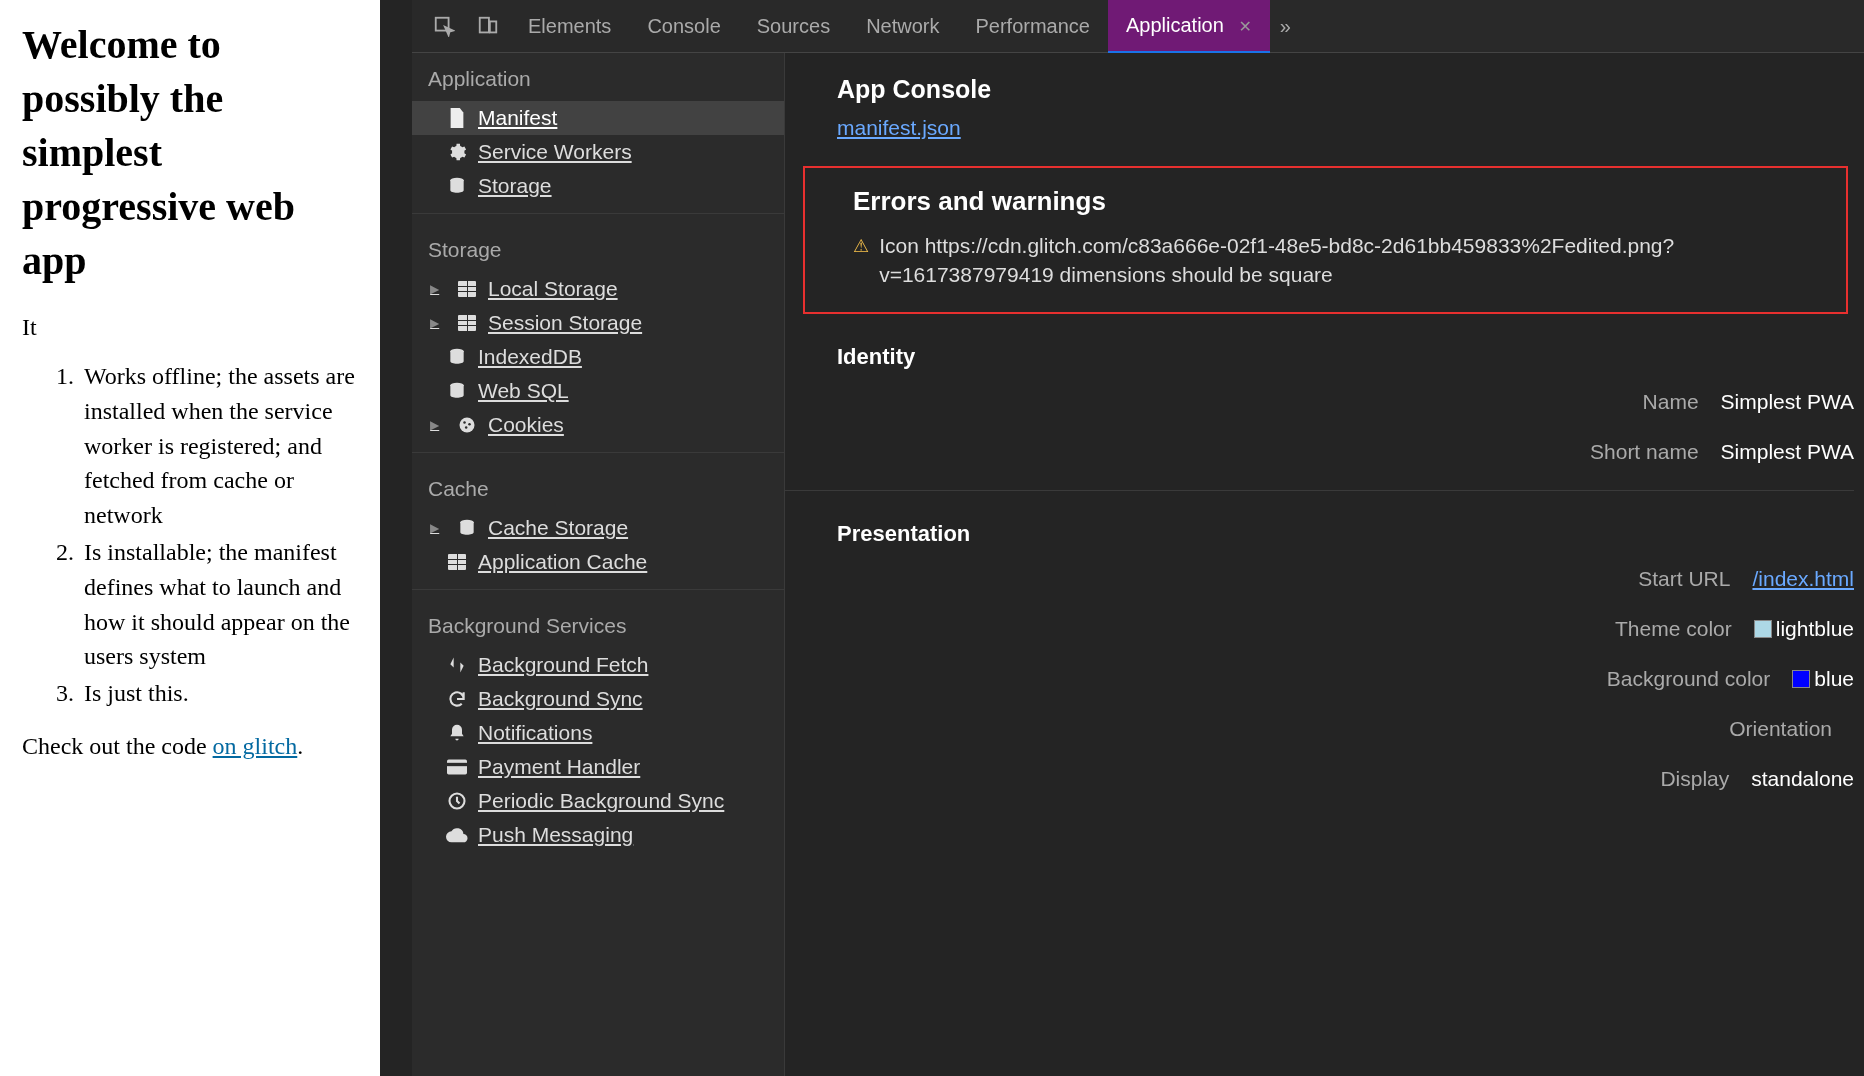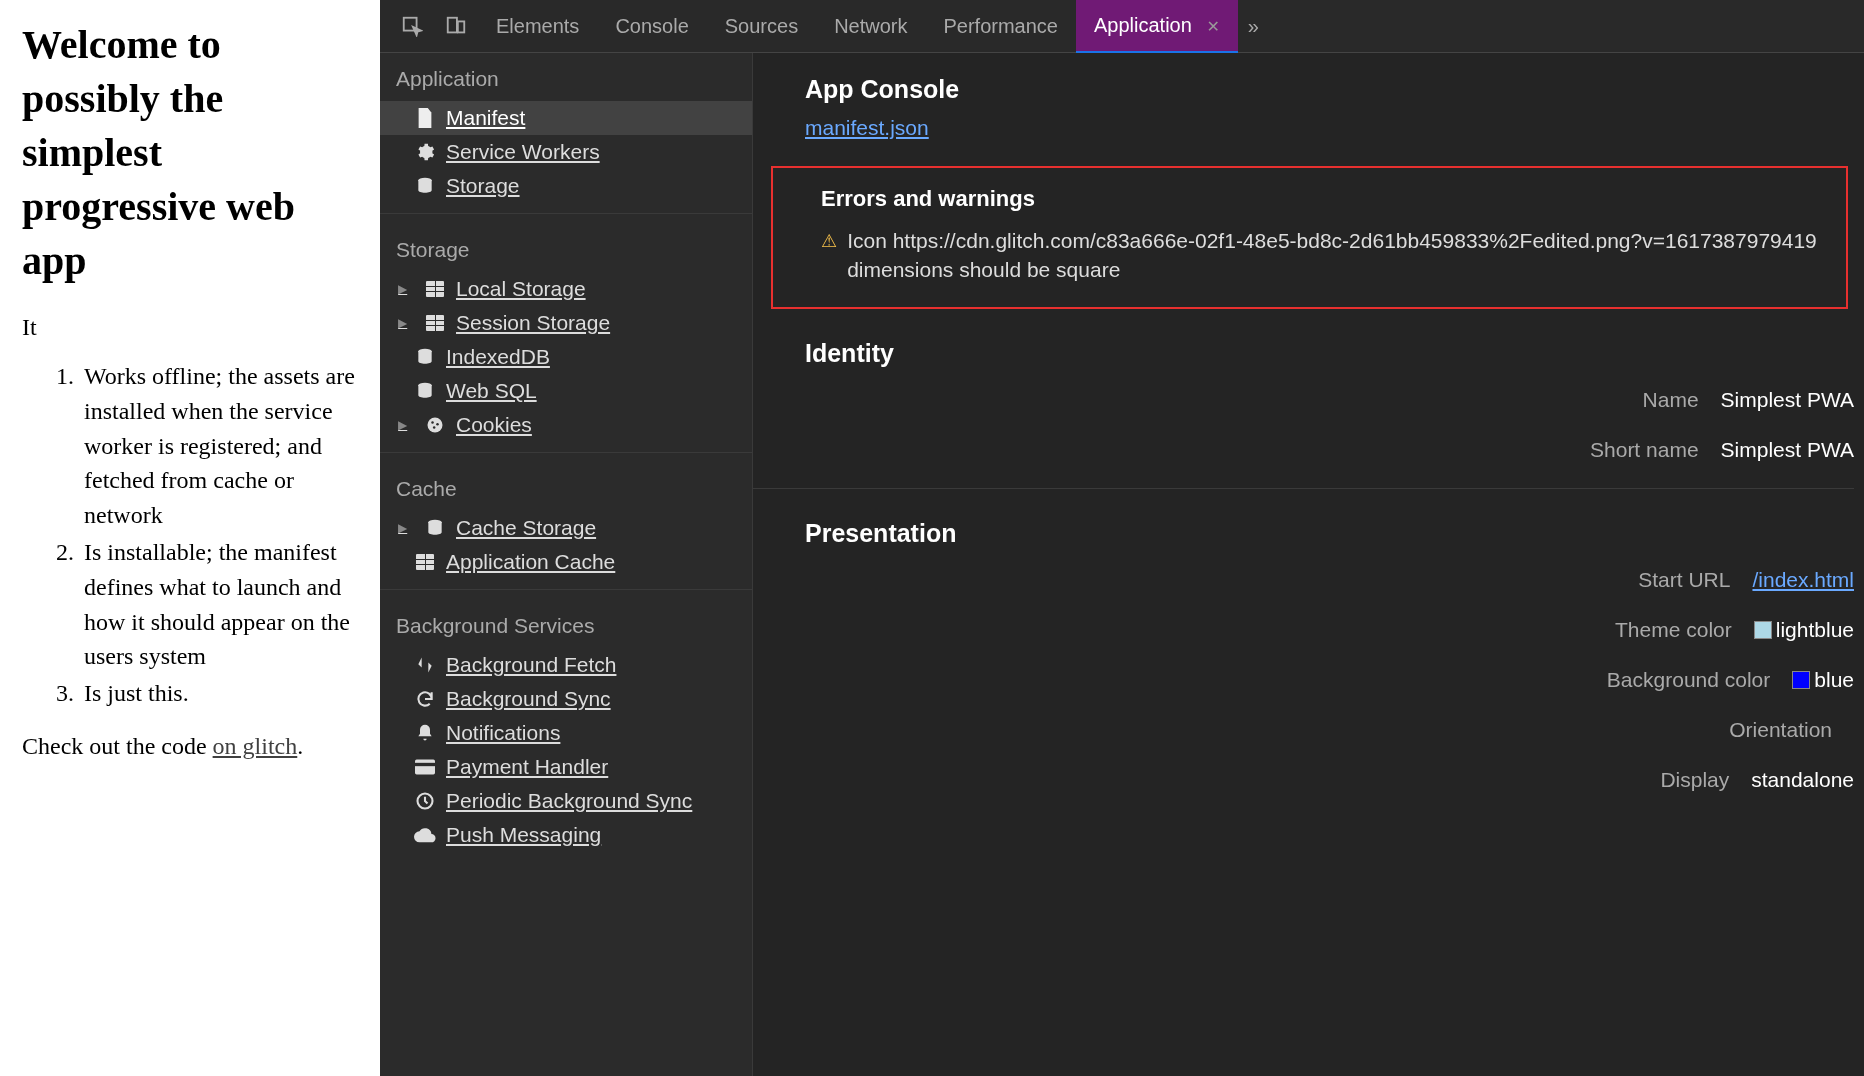--- a/index.html
+++ b/index.html
@@ -12,7 +12,7 @@
 .page-content .footer-text { font-size: 24px; margin-top: 22px; }
 .page-content a { color: #404040; text-decoration: underline; }
 
-.devtools { flex: 1; display: flex; flex-direction: column; background: #242424; color: #ccc; font-family: -apple-system, BlinkMacSystemFont, "Segoe UI", sans-serif; }
+.devtools { flex: 1; display: flex; flex-direction: column; background: #242424; color: #ccc; font-family: -apple-system, BlinkMacSystemFont, "Segoe UI", sans-serif; padding-left: 32px; }
 .dt-tabs { display: flex; align-items: center; height: 53px; background: #292929; border-bottom: 1px solid #444; padding: 0 10px; font-size: 20px; }
 .dt-tab-icon { width: 26px; height: 26px; margin: 0 9px; display: flex; align-items: center; justify-content: center; cursor: pointer; color: #aaa; }
 .dt-tab { padding: 14px 18px; color: #aaa; cursor: pointer; white-space: nowrap; }

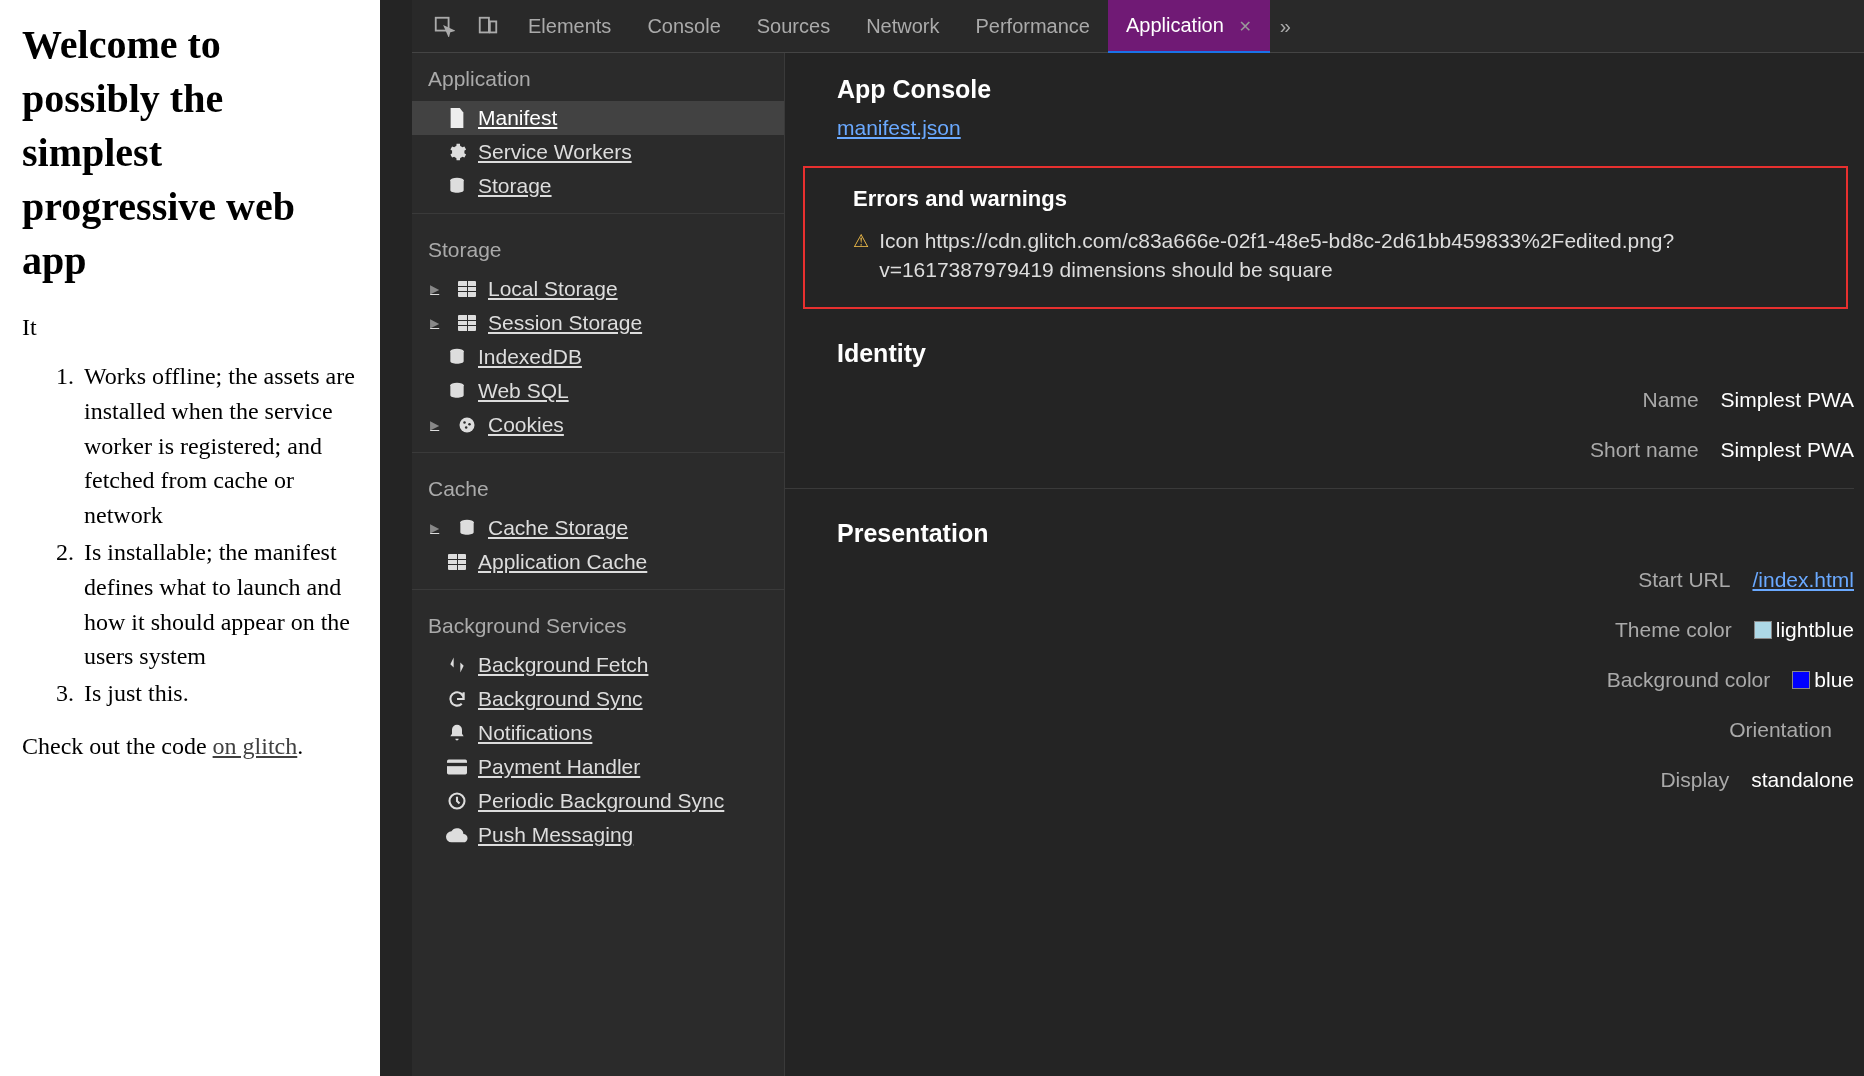--- a/index.html
+++ b/index.html
@@ -35,7 +35,7 @@
 .main-title { font-size: 25px; font-weight: 600; color: #fff; margin-bottom: 12px; }
 .manifest-link { color: #6aa9ff; text-decoration: underline; font-size: 21px; cursor: pointer; }
 .errors-box { border: 2px solid #e8302f; margin-top: 26px; padding: 18px 14px 22px; margin-left: -34px; margin-right: 6px; }
-.errors-title { font-size: 22px; font-weight: 600; color: #fff; margin-bottom: 14px; padding-left: 34px; }
+.errors-title { font-size: 26px; font-weight: 600; color: #fff; margin-bottom: 14px; padding-left: 34px; }
 .warn-row { display: flex; gap: 10px; padding-left: 34px; font-size: 21px; color: #ddd; line-height: 1.4; }
 .warn-row .warn-icon { color: #f8c24b; font-size: 18px; flex-shrink: 0; margin-top: 3px; }
 .section-head { font-size: 25px; font-weight: 600; color: #fff; margin: 30px 0 20px; }

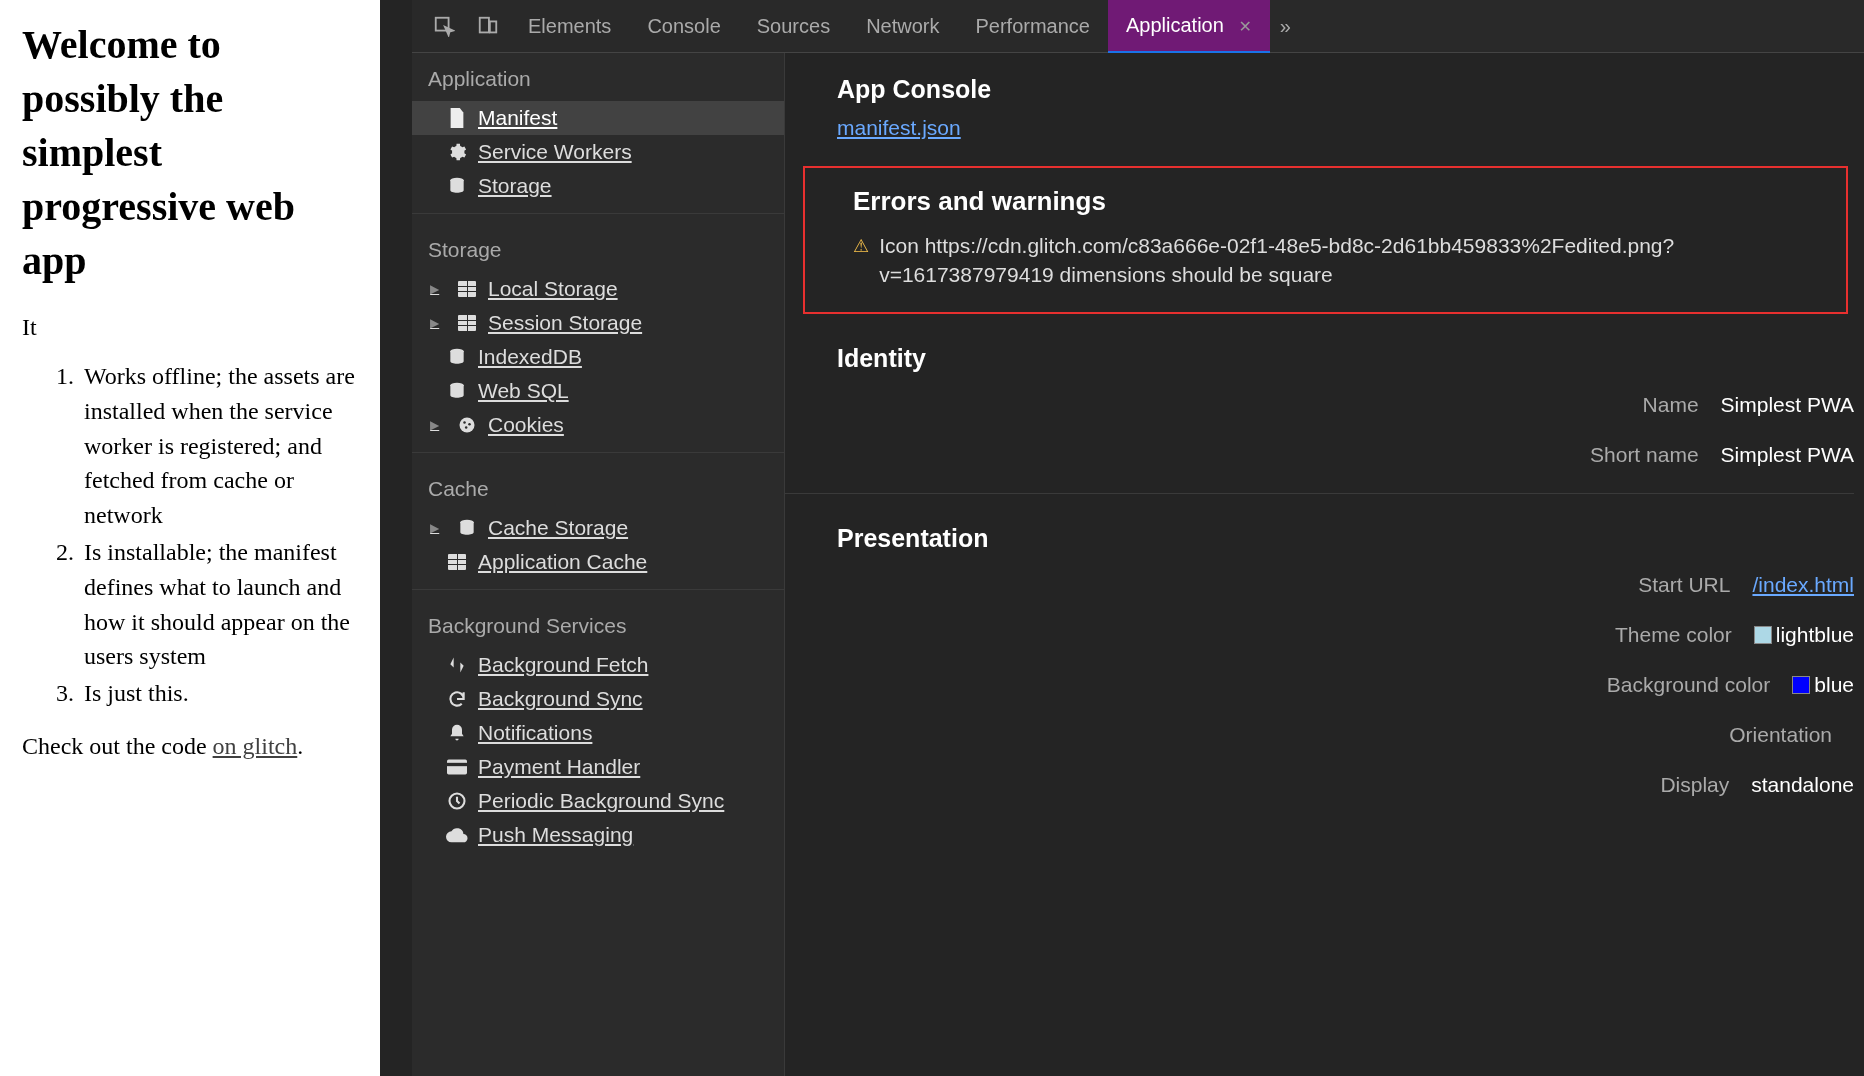--- a/index.html
+++ b/index.html
@@ -38,7 +38,7 @@
 .errors-title { font-size: 26px; font-weight: 600; color: #fff; margin-bottom: 14px; padding-left: 34px; }
 .warn-row { display: flex; gap: 10px; padding-left: 34px; font-size: 21px; color: #ddd; line-height: 1.4; }
 .warn-row .warn-icon { color: #f8c24b; font-size: 18px; flex-shrink: 0; margin-top: 3px; }
-.section-head { font-size: 25px; font-weight: 600; color: #fff; margin: 30px 0 20px; }
+.section-head { font-size: 22px; font-weight: 600; color: #fff; margin: 30px 0 20px; }
 .kv-row { display: flex; align-items: center; margin-bottom: 26px; font-size: 21px; justify-content: flex-end; }
 .kv-key { width: 262px; text-align: right; color: #aaa; padding-right: 22px; }
 .kv-val { color: #fff; }

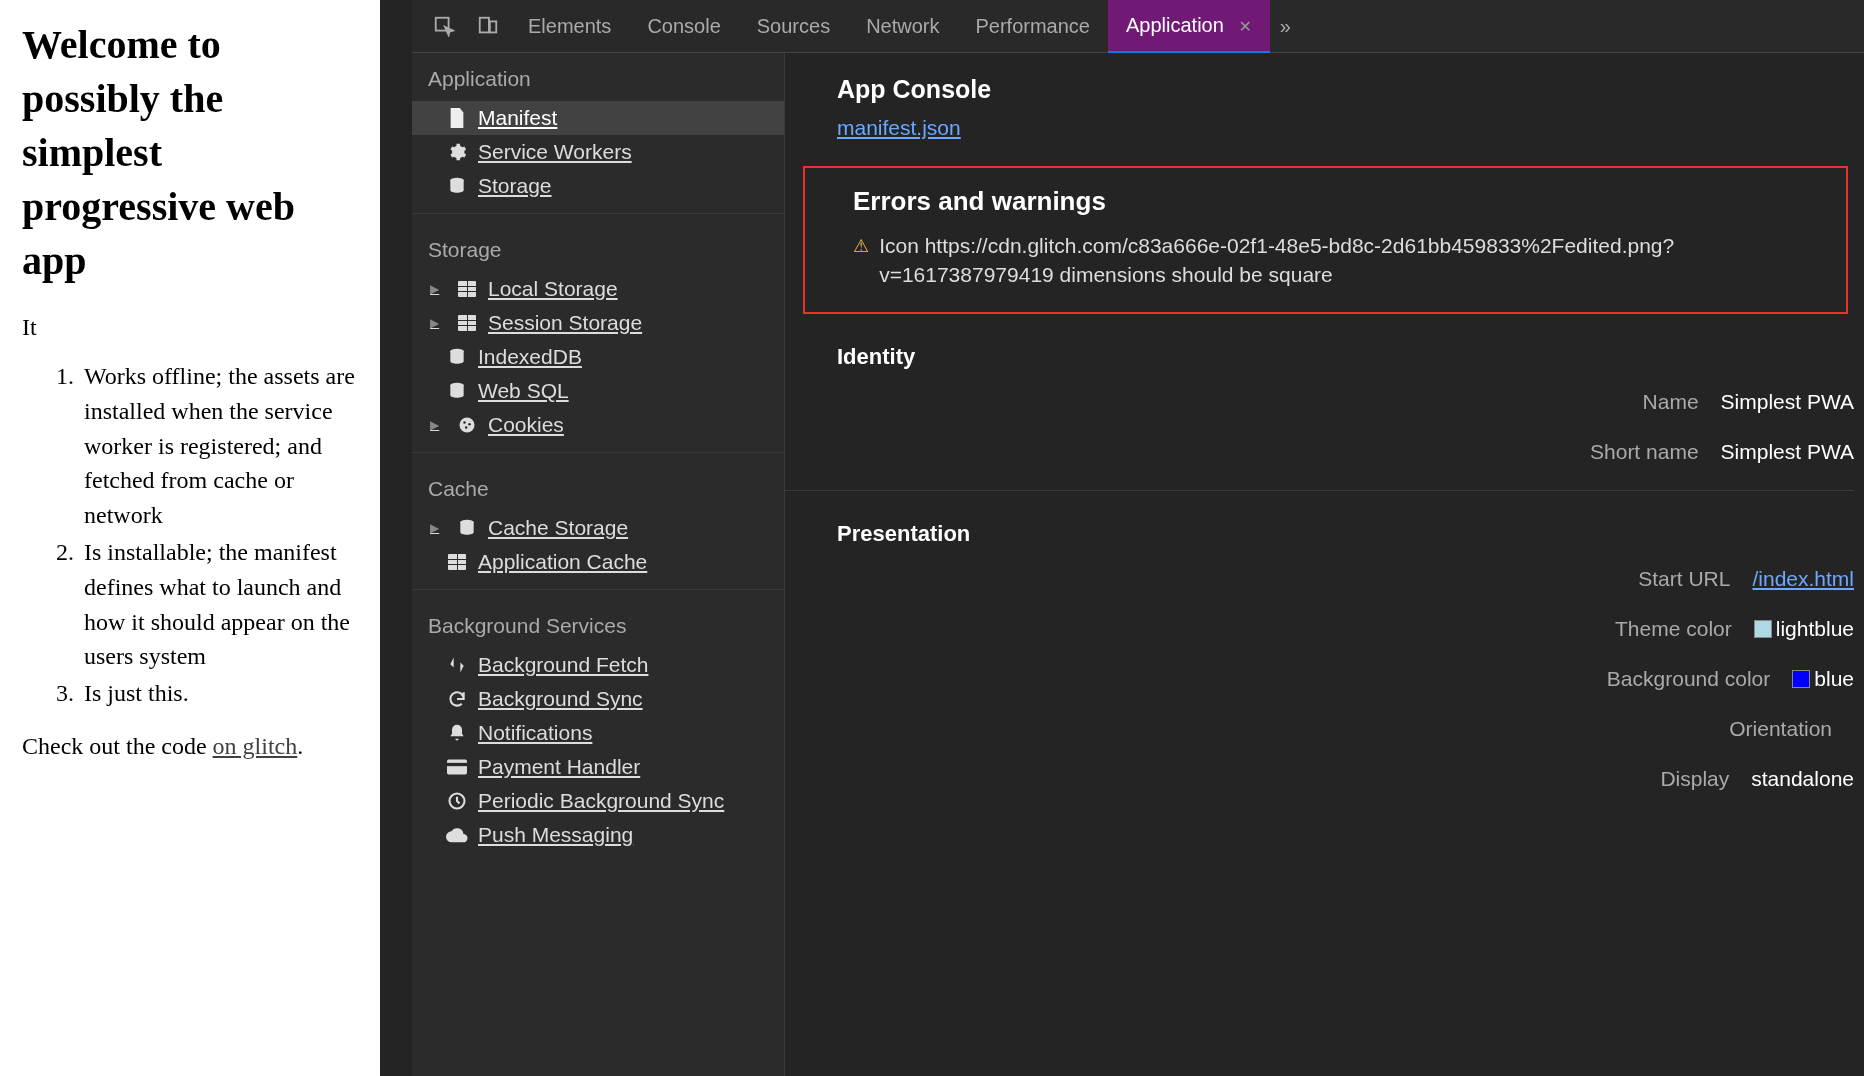--- a/index.html
+++ b/index.html
@@ -10,7 +10,7 @@
 .page-content ol { padding-left: 58px; font-size: 24px; line-height: 1.45; }
 .page-content ol li { margin-bottom: 2px; padding-left: 4px; }
 .page-content .footer-text { font-size: 24px; margin-top: 22px; }
-.page-content a { color: #404040; text-decoration: underline; }
+.page-content a { color: #0369a1; text-decoration: underline; }
 
 .devtools { flex: 1; display: flex; flex-direction: column; background: #242424; color: #ccc; font-family: -apple-system, BlinkMacSystemFont, "Segoe UI", sans-serif; padding-left: 32px; }
 .dt-tabs { display: flex; align-items: center; height: 53px; background: #292929; border-bottom: 1px solid #444; padding: 0 10px; font-size: 20px; }

